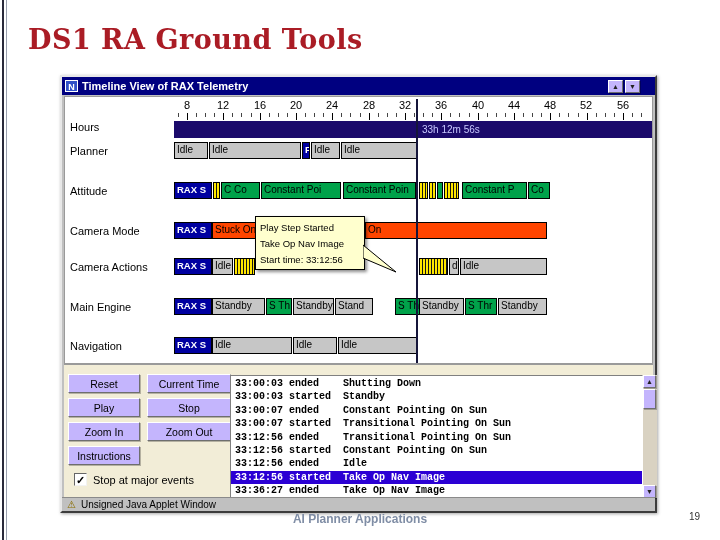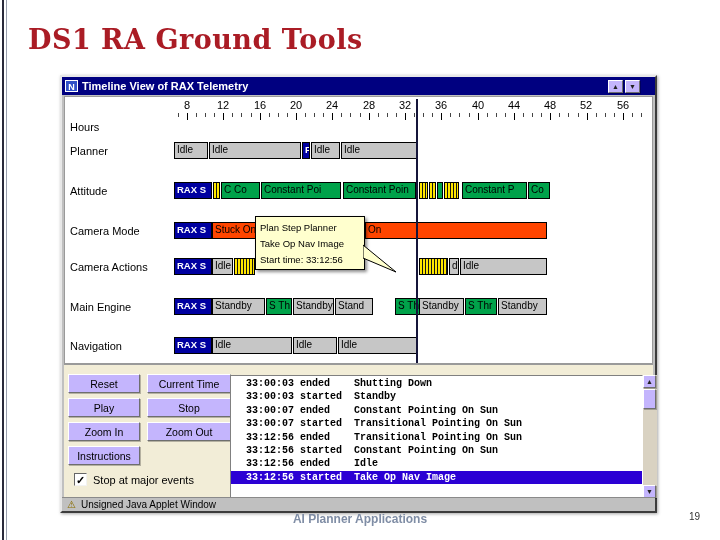--- a/index.html
+++ b/index.html
@@ -168,6 +168,9 @@
         <div class="tick-label" style="left: 524px;">52</div>
         <div class="tick-label" style="left: 561px;">56</div>
       </div>
+    <div class="band">
+      <span class="band-label">33h 12m 56s</span>
+    </div>
 
     <div class="cursor" style="left: 354px;"></div>
     <div class="tooltip">

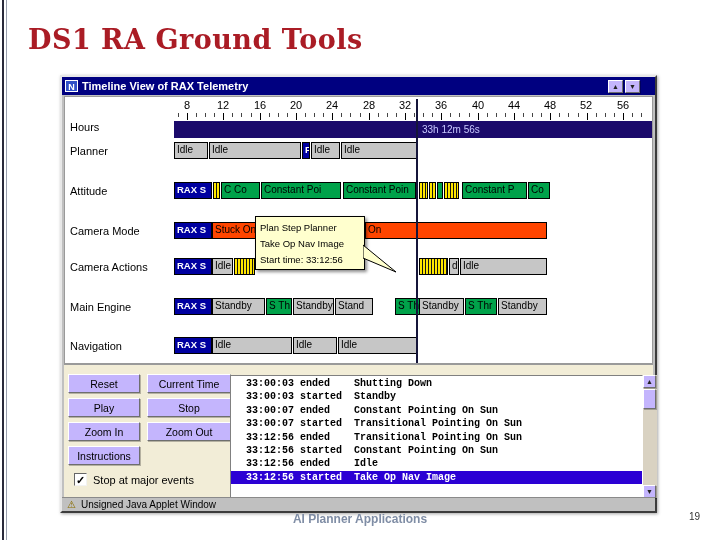--- a/index.html
+++ b/index.html
@@ -174,7 +174,7 @@
 
     <div class="cursor" style="left: 354px;"></div>
     <div class="tooltip">
-      <div>Plan Step Planner</div>
+      <div>Play Step Started</div>
       <div>Take Op Nav Image</div>
       <div>Start time: 33:12:56</div>
     </div>

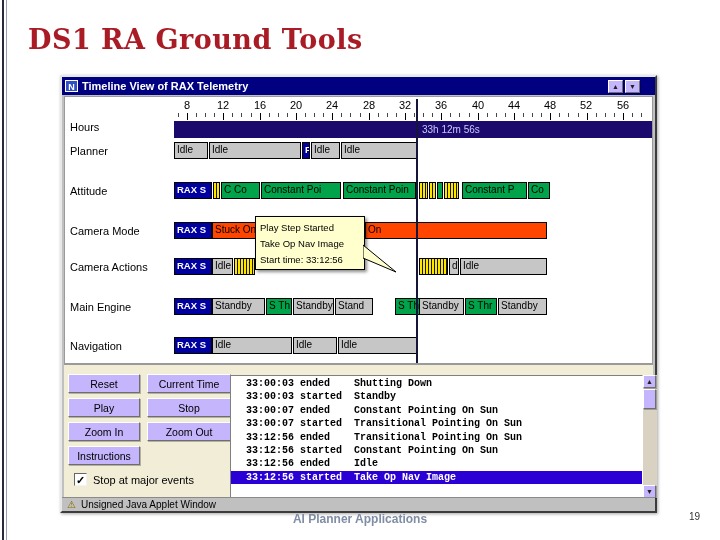--- a/index.html
+++ b/index.html
@@ -68,7 +68,7 @@
   .log{position:absolute;left:168px;top:298px;width:413px;height:123px;background:#fff;
     border:1px solid;border-color:#808080 #fff #fff #808080;overflow:hidden;padding-top:1px;
     font-family:"Liberation Mono",monospace;font-size:10px;font-weight:bold}
-  .log-line{height:13.4px;line-height:13.4px;white-space:pre;padding-left:15px;color:#000}
+  .log-line{height:13.4px;line-height:13.4px;white-space:pre;padding-left:4px;color:#000}
   .log-line.hl{background:var(--highlight,#2b00d4);color:#fff}
   .sb{position:absolute;left:581px;top:298px;width:14px;height:123px;background:#d9d2c2}
   .sb-btn{width:13px;height:13px;font-size:7px;line-height:11px;text-align:center;color:#222}

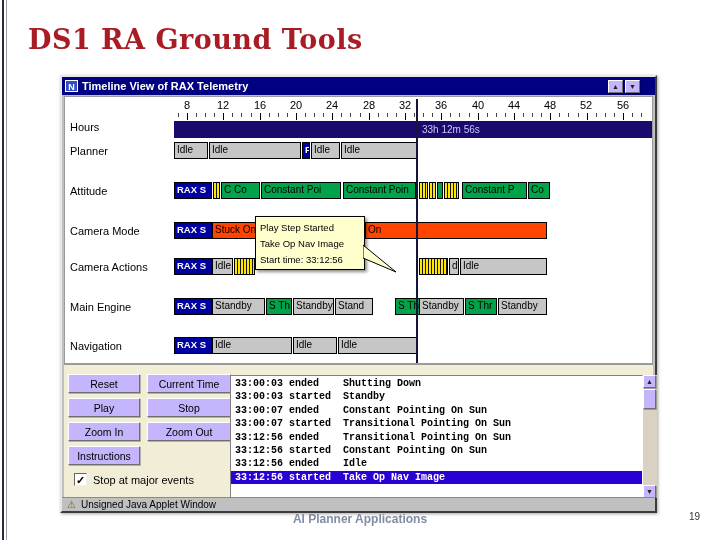--- a/index.html
+++ b/index.html
@@ -265,6 +265,7 @@
       <div class="log-line">33:12:56 started  Constant Pointing On Sun</div>
       <div class="log-line">33:12:56 ended    Idle</div>
       <div class="log-line hl">33:12:56 started  Take Op Nav Image</div>
+      <div class="log-line">33:36:27 ended    Take Op Nav Image</div>
     </div>
   <div class="sb">
     <div class="sb-btn raised up">▲</div>

